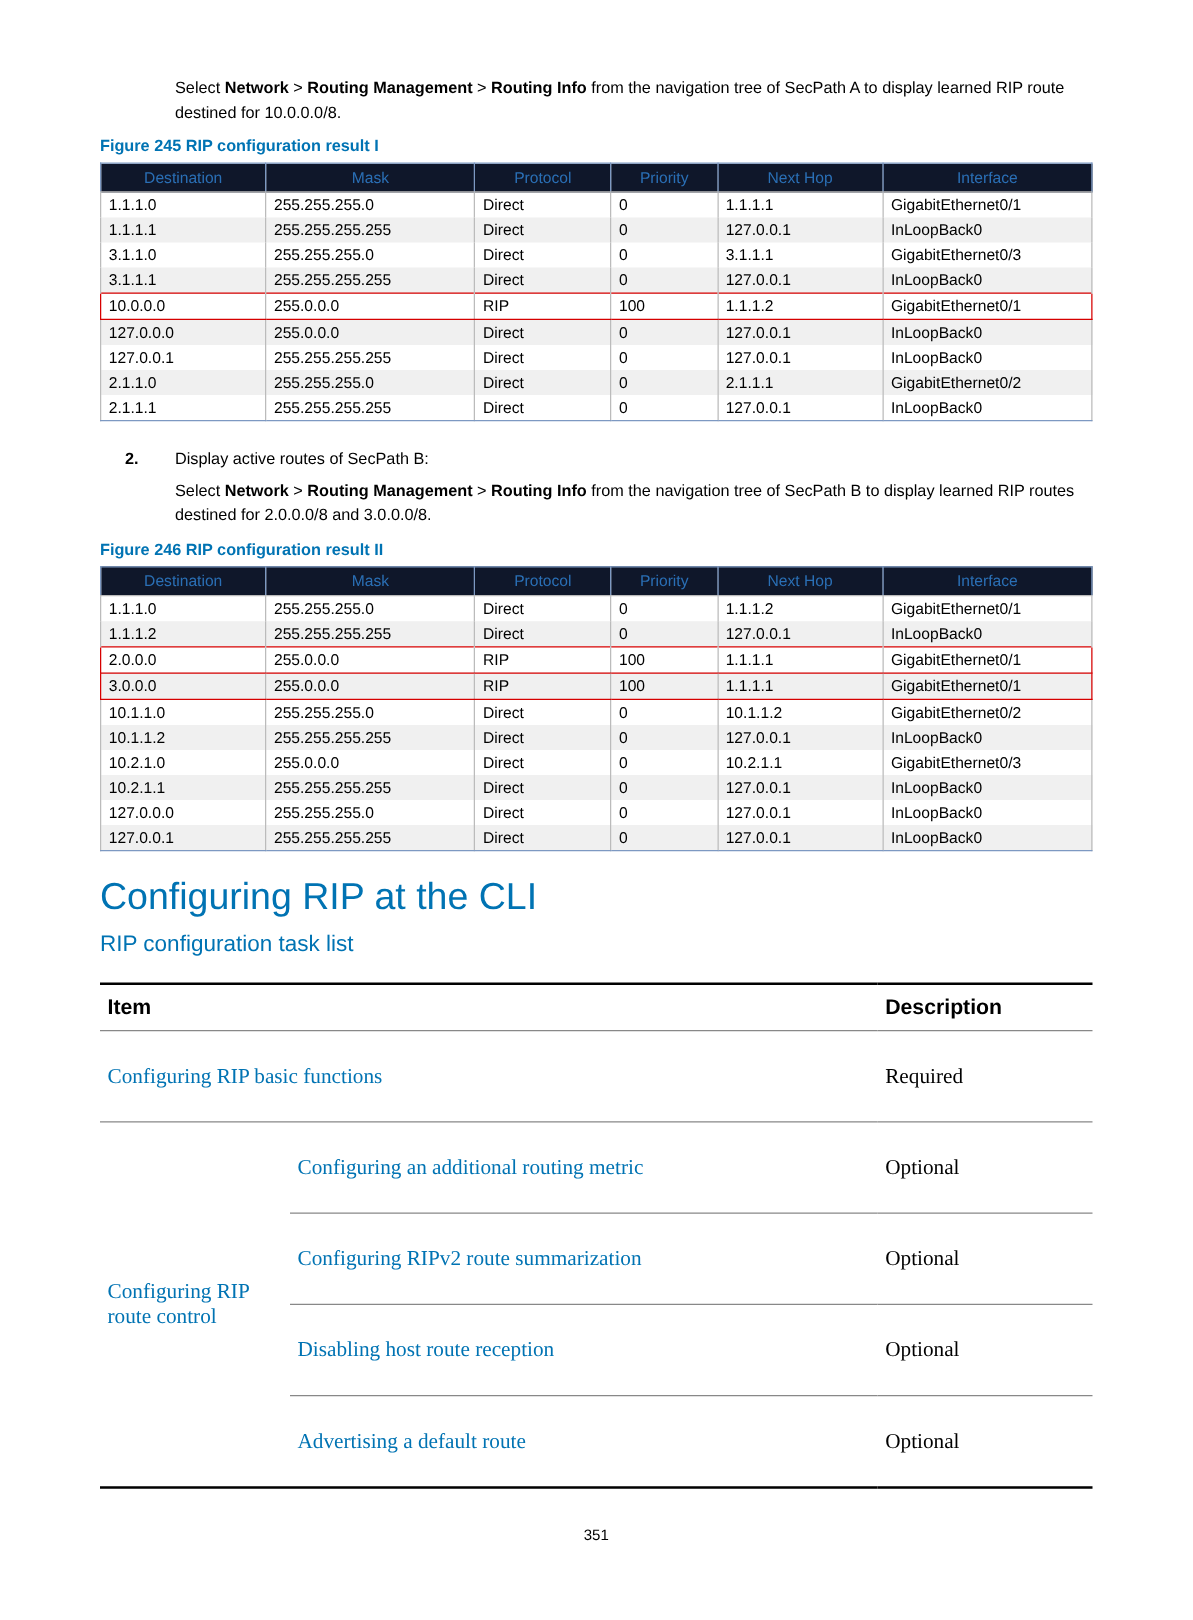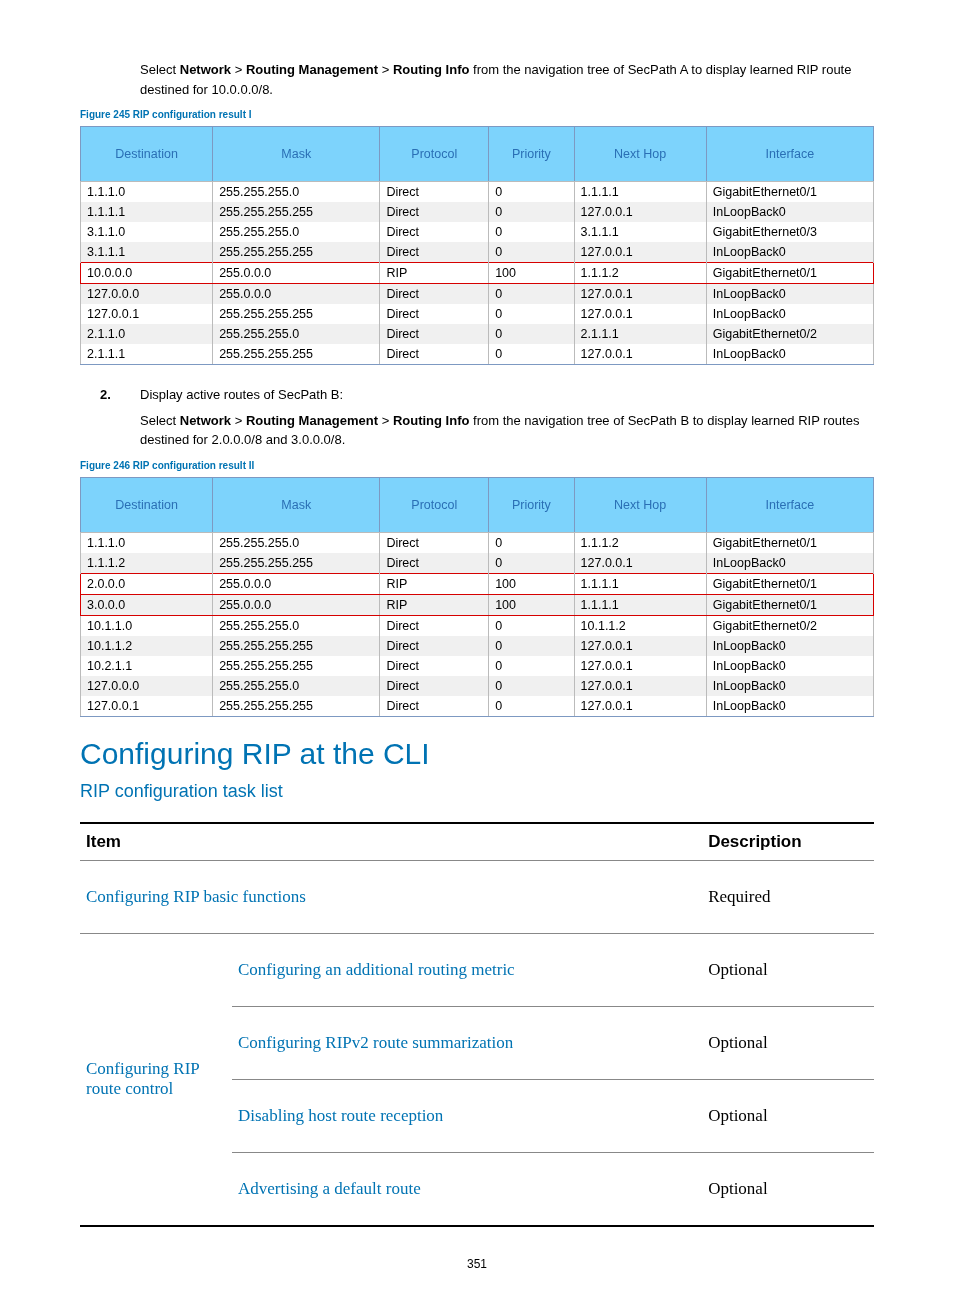--- a/index.html
+++ b/index.html
@@ -22,7 +22,7 @@
     font-family: "Segoe UI", "Helvetica Neue Light", sans-serif;
     font-weight: 600;
     color: #0073b3;
-    font-size: 10px;
+    font-size: 13px;
     margin: 10px 0 6px 0;
   }
   table.routing {

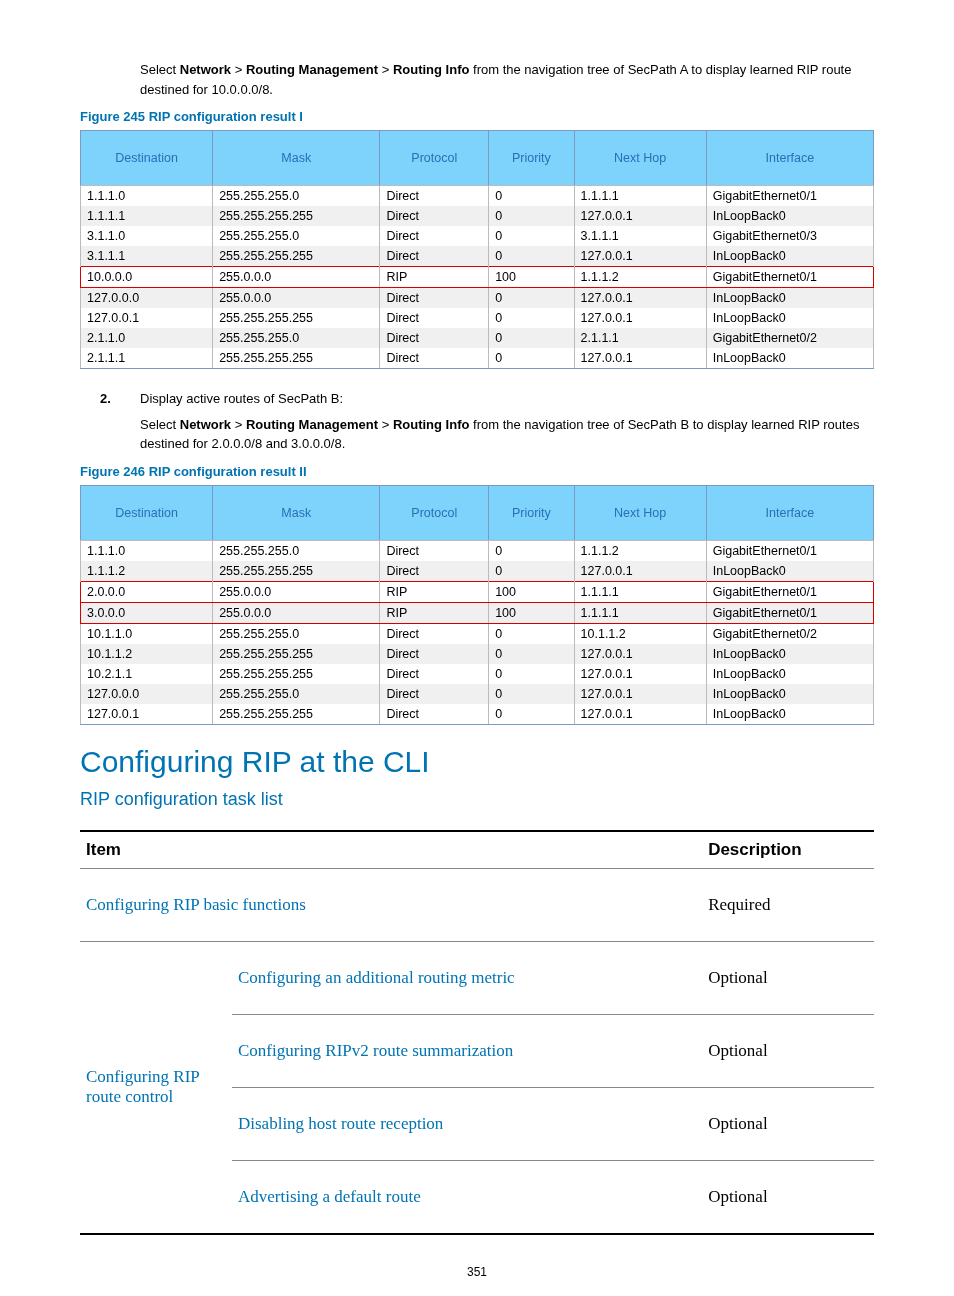--- a/index.html
+++ b/index.html
@@ -34,10 +34,10 @@
   table.routing th {
     color: #2a6fb5;
     font-weight: normal;
-    background: #7dd3fc;
+    background: #0f172a;
     border: 1px solid #7d99c2;
     border-bottom: 1px solid #bbb;
-    padding: 20px 6px;
+    padding: 4px 6px;
     text-align: center;
   }
   table.routing td {

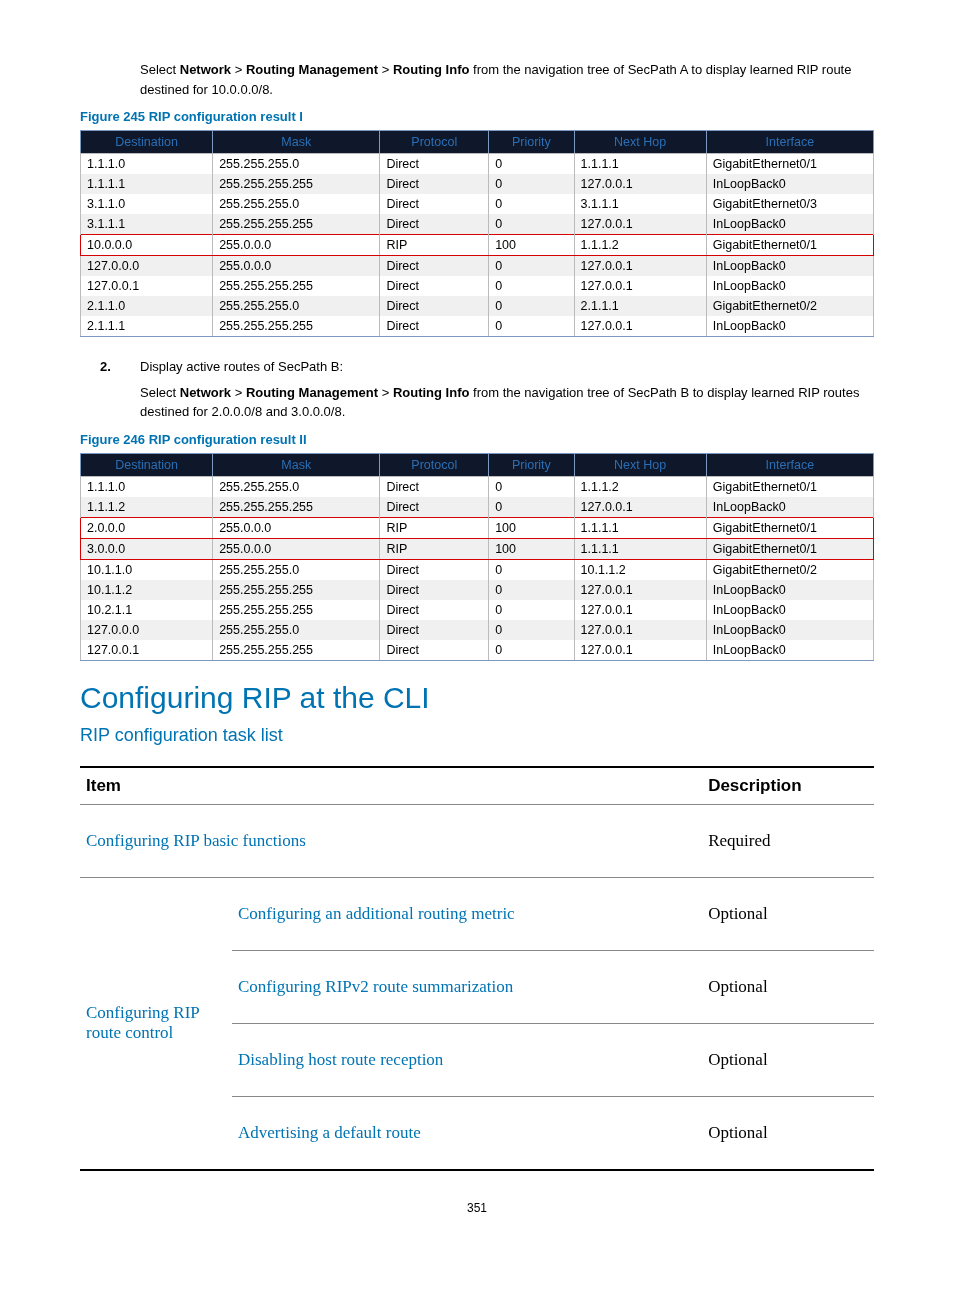--- a/index.html
+++ b/index.html
@@ -285,6 +285,14 @@
         <td>InLoopBack0</td>
       </tr>
       <tr>
+        <td>10.2.1.0</td>
+        <td>255.0.0.0</td>
+        <td>Direct</td>
+        <td>0</td>
+        <td>10.2.1.1</td>
+        <td>GigabitEthernet0/3</td>
+      </tr>
+      <tr>
         <td>10.2.1.1</td>
         <td>255.255.255.255</td>
         <td>Direct</td>

